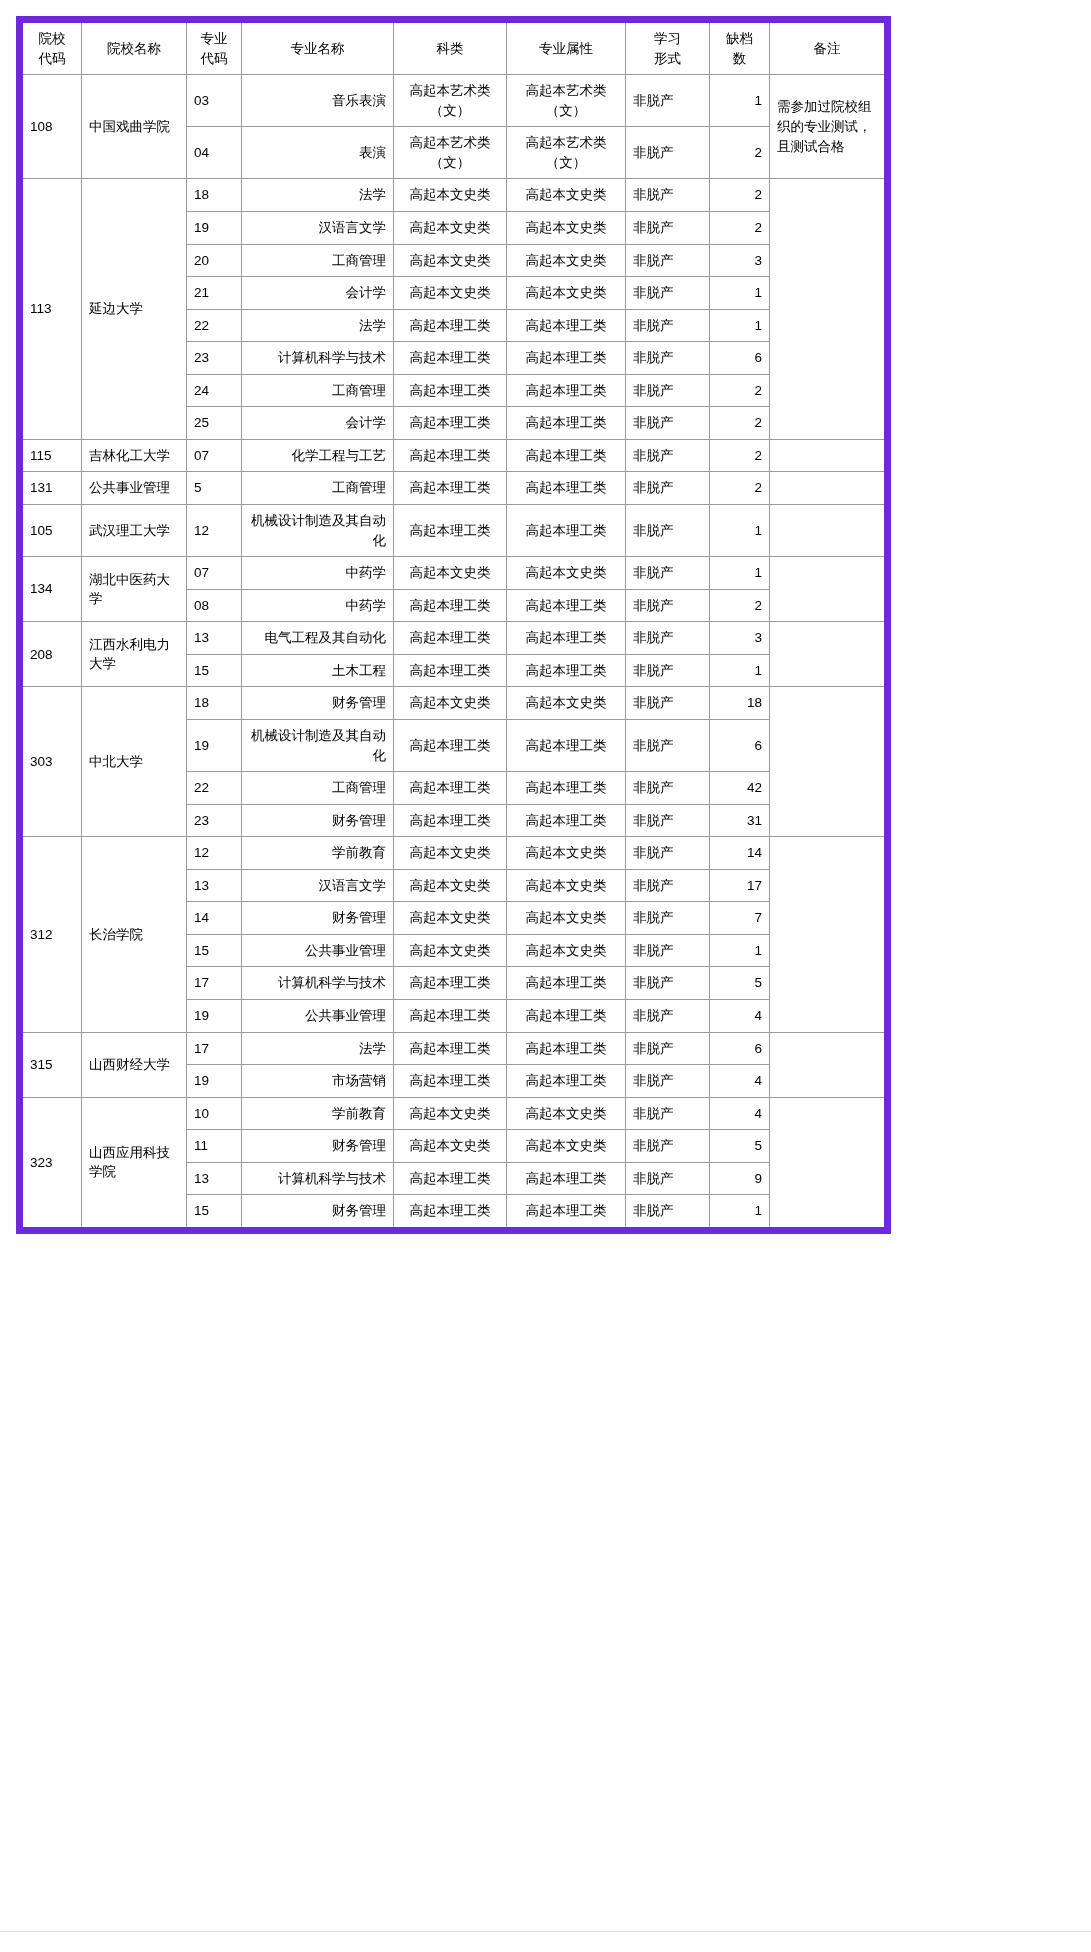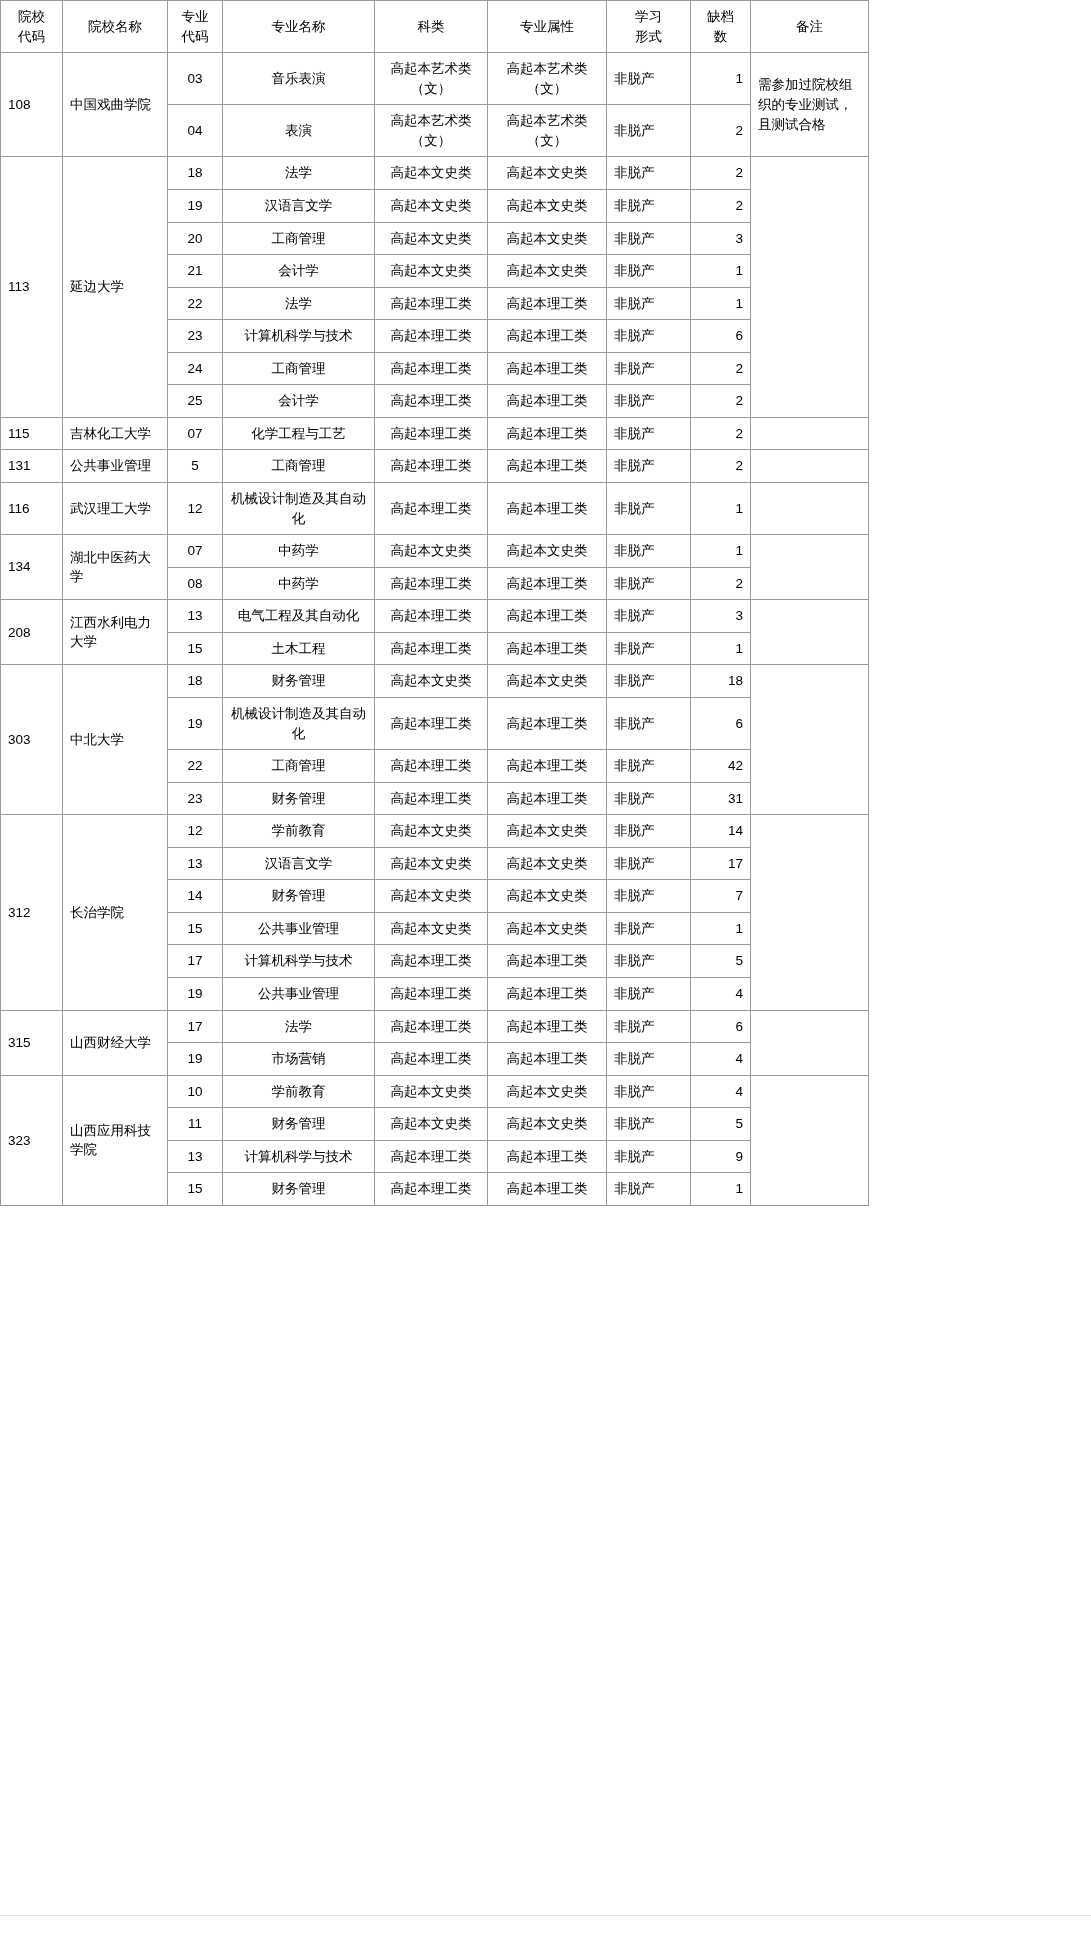--- a/index.html
+++ b/index.html
@@ -18,8 +18,8 @@
     border-collapse: collapse;
     table-layout: fixed;
     width: 868px;
-    margin: 0;
-    border: 1px solid #6d28d9;
+    margin: 16px;
+    border: 7px solid #6d28d9;
   }
   table.grid td, table.grid th {
     border: 1px solid #9a9a9a;

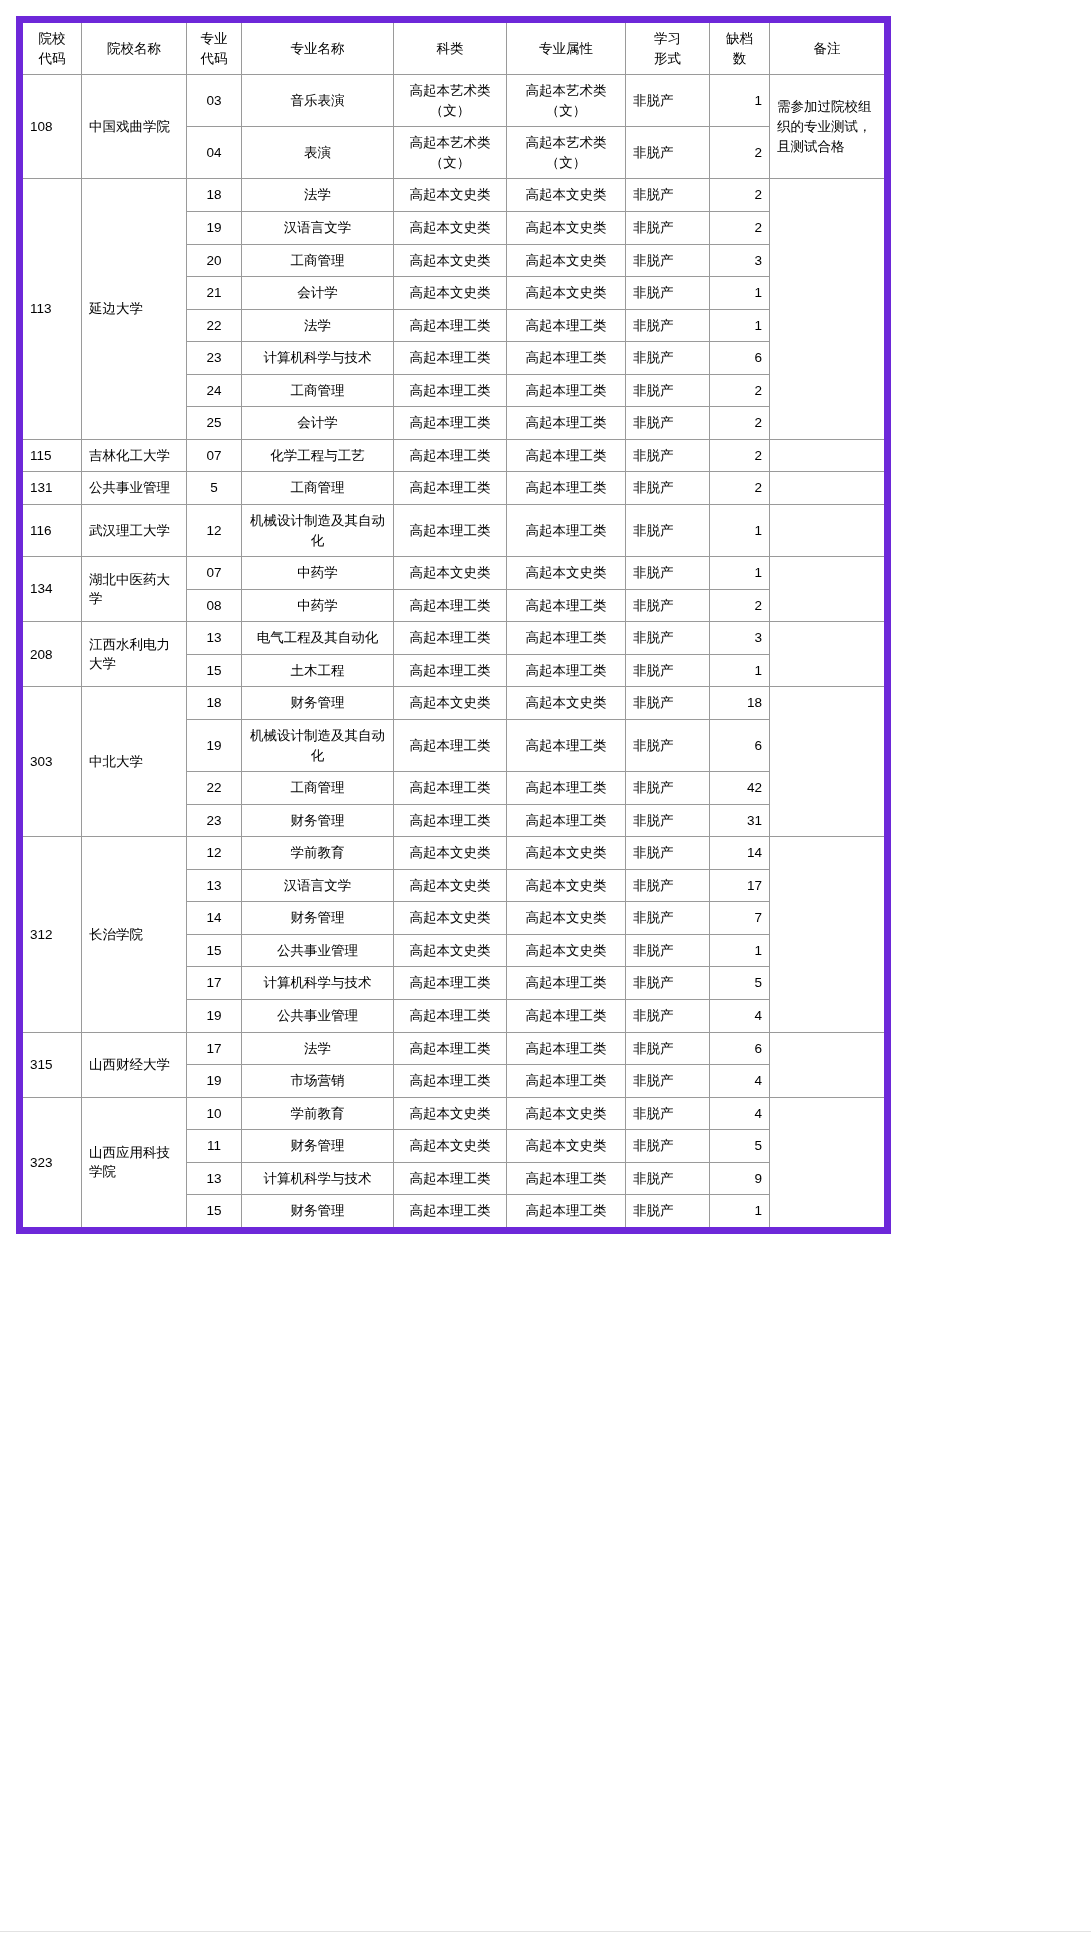--- a/index.html
+++ b/index.html
@@ -51,7 +51,7 @@
 
   td.school-code { vertical-align: middle; }
   td.school-name { text-align: left; vertical-align: middle; }
-  td.major-code { text-align: center; }
+  td.major-code { }
   td.major-name { text-align: center; padding-left: 10px; }
   td.subject { text-align: center; }
   td.attribute { text-align: center; }

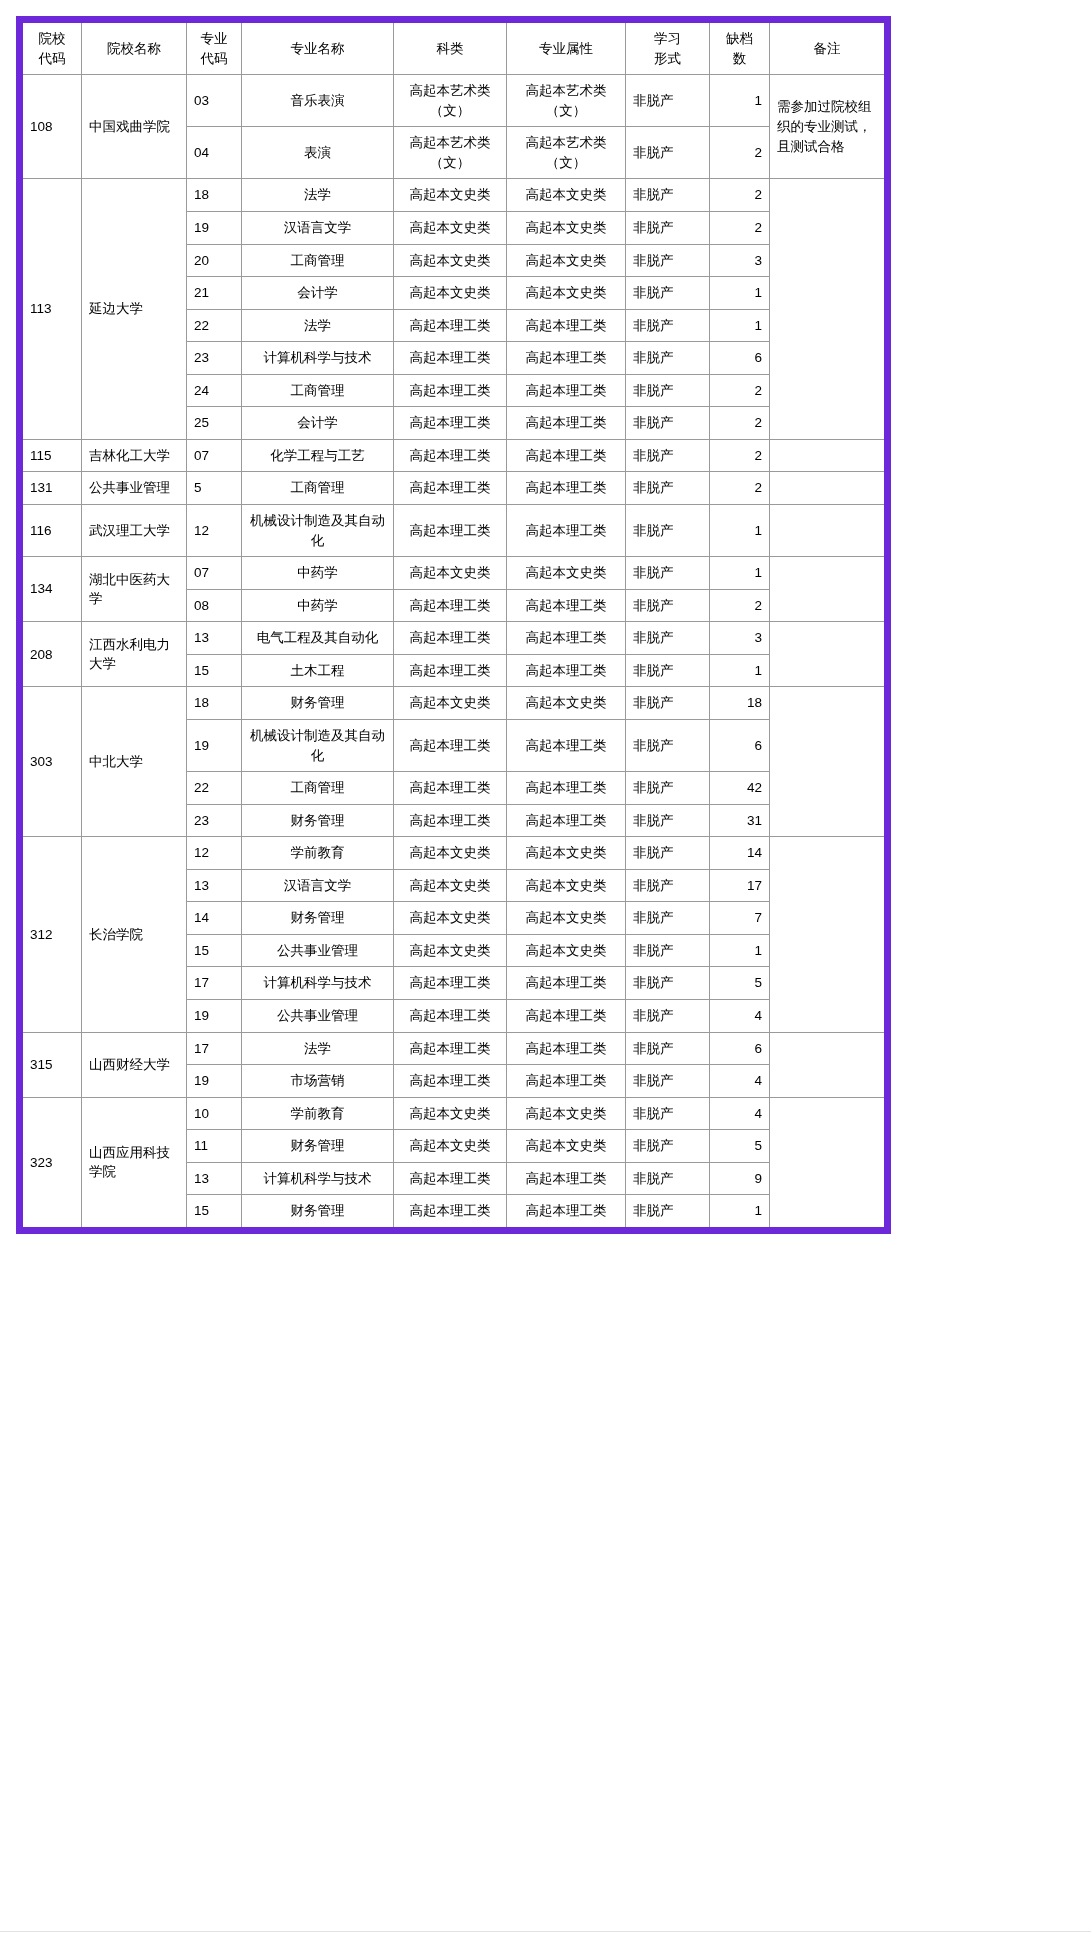--- a/index.html
+++ b/index.html
@@ -52,7 +52,7 @@
   td.school-code { vertical-align: middle; }
   td.school-name { text-align: left; vertical-align: middle; }
   td.major-code { }
-  td.major-name { text-align: center; padding-left: 10px; }
+  td.major-name { text-align: right; padding-left: 10px; }
   td.subject { text-align: center; }
   td.attribute { text-align: center; }
   td.mode { text-align: left; }

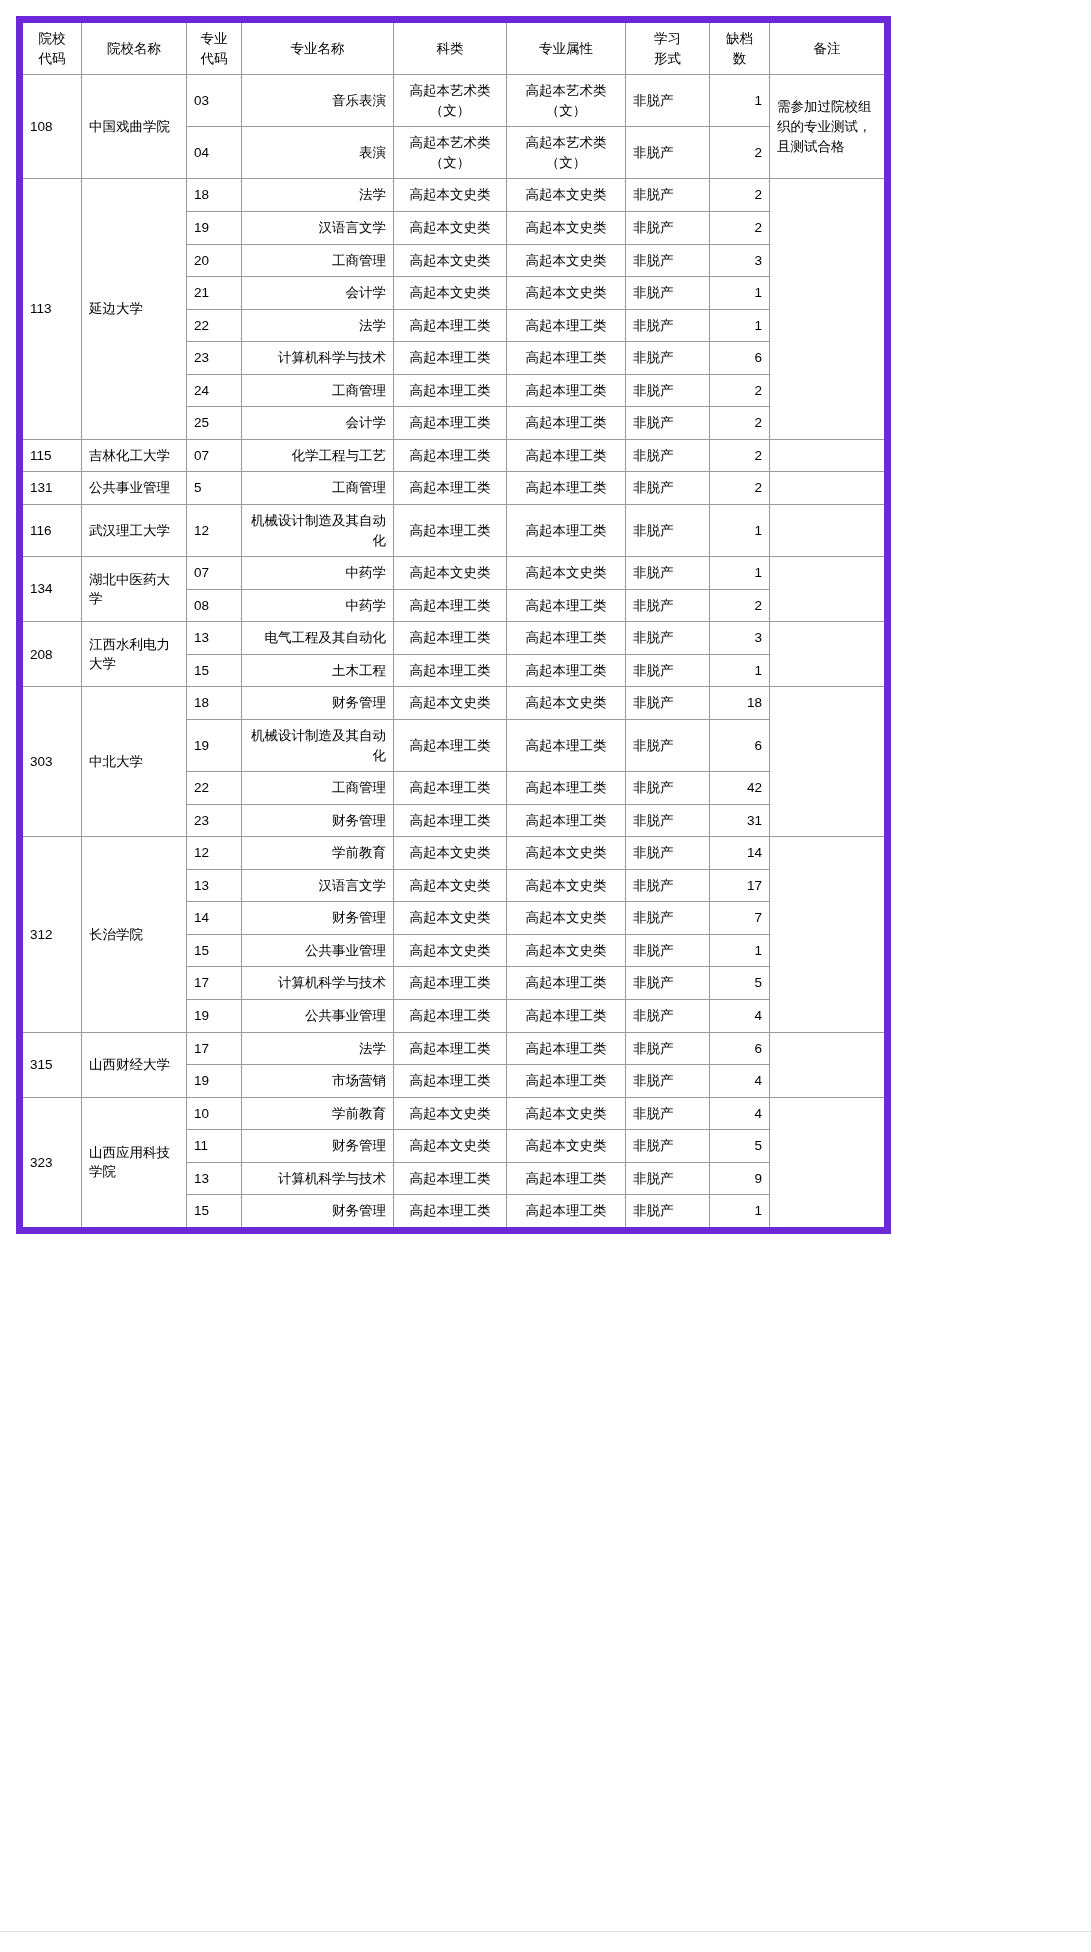--- a/index.html
+++ b/index.html
@@ -217,7 +217,7 @@
           <td class="remark" rowspan="1"></td>
         </tr>
         <tr>
-          <td class="school-code" rowspan="1">116</td>
+          <td class="school-code" rowspan="1">105</td>
           <td class="school-name" rowspan="1">武汉理工大学</td>
           <td class="major-code">12</td>
           <td class="major-name">机械设计制造及其自动化</td>

